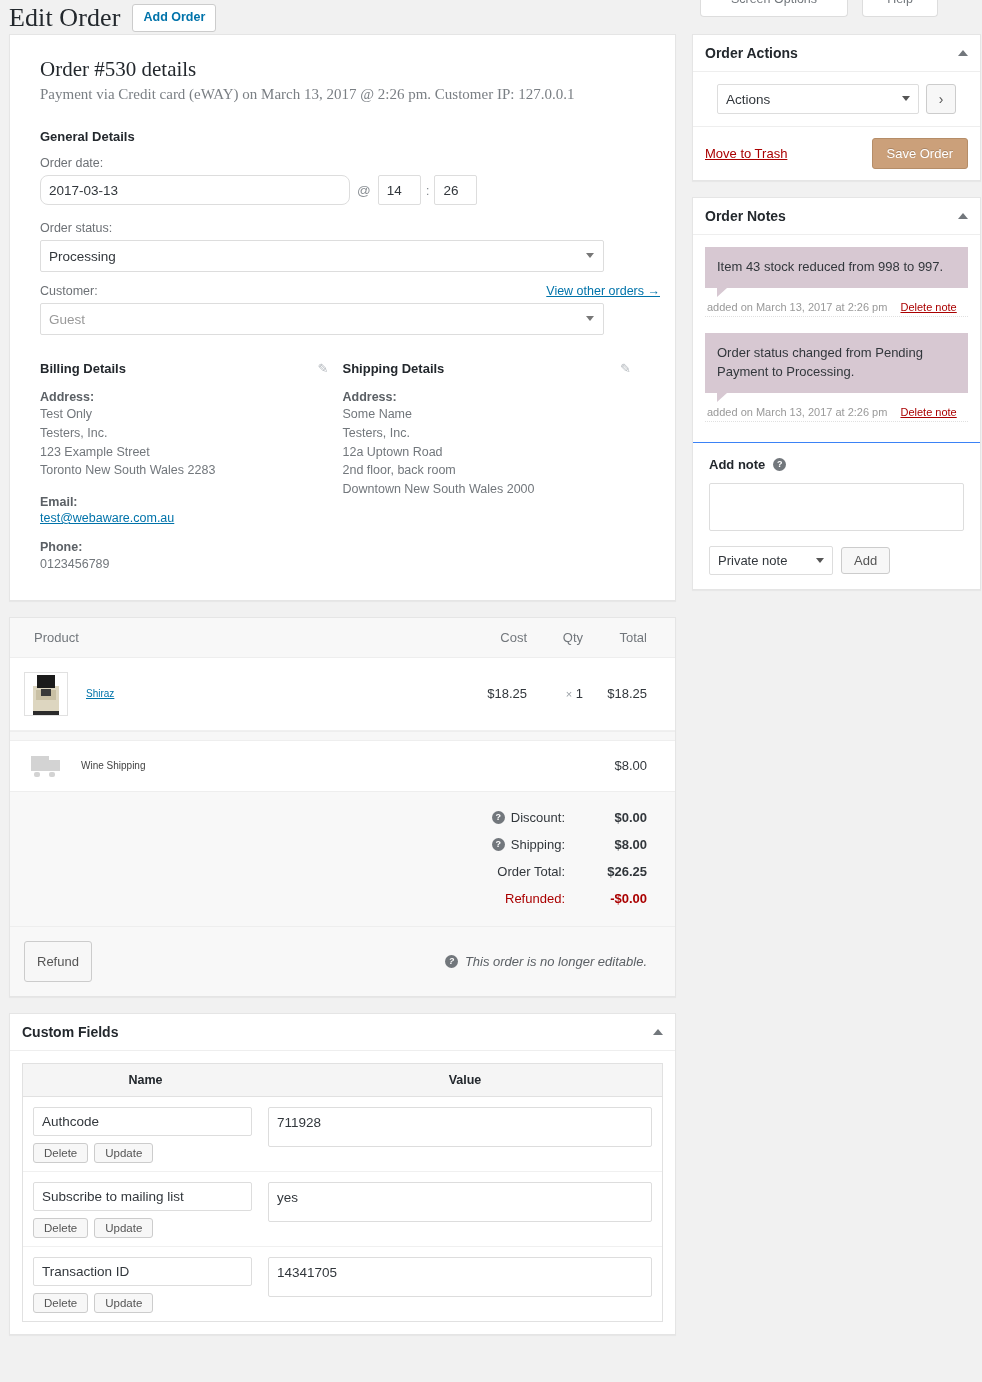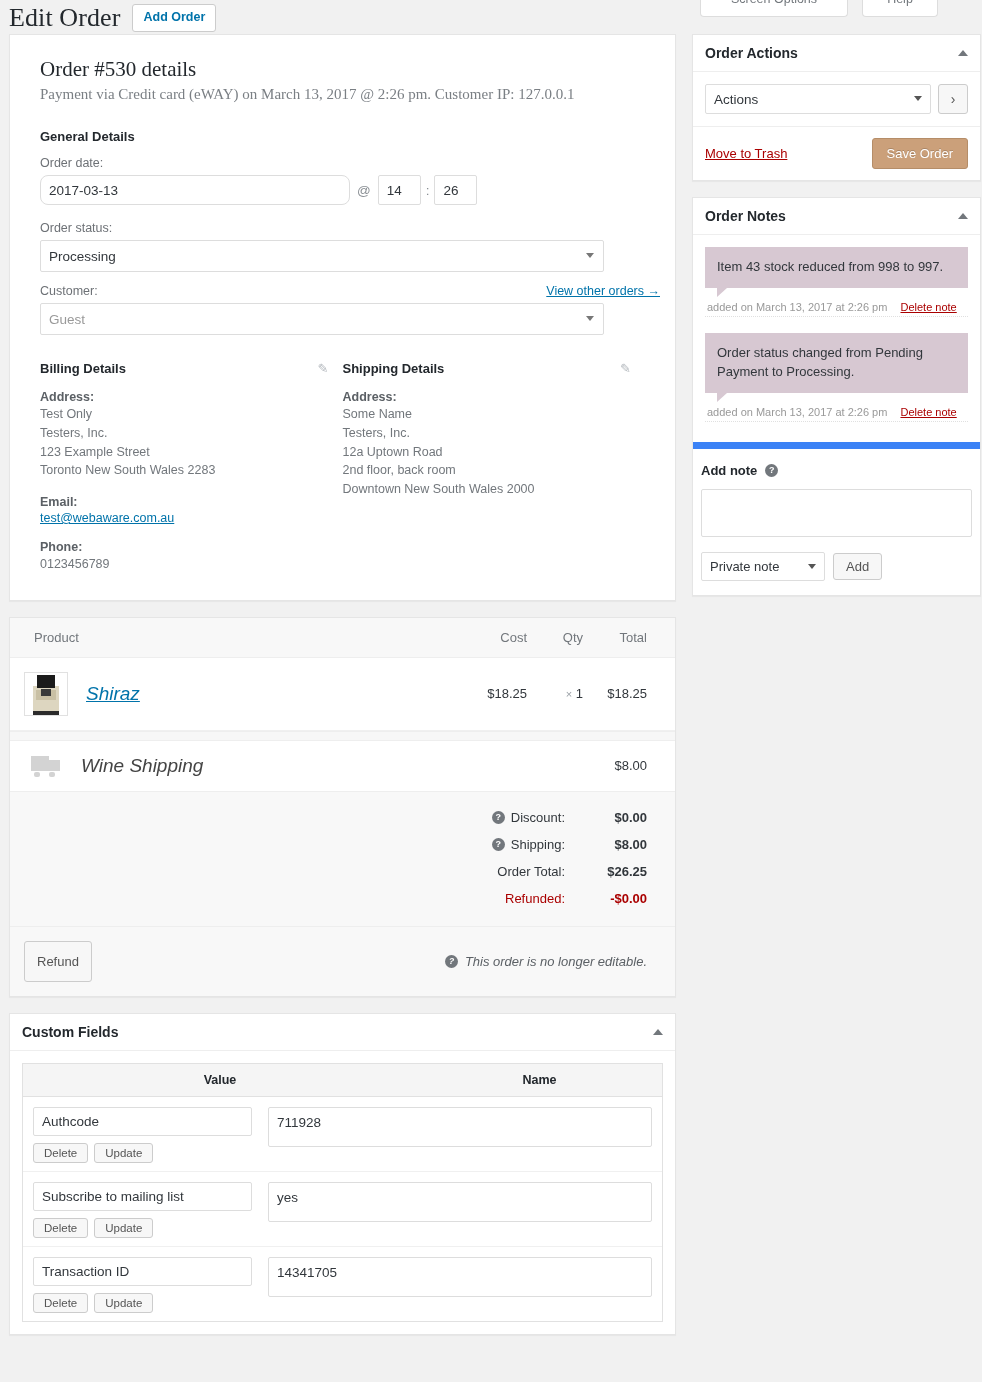--- a/index.html
+++ b/index.html
@@ -215,7 +215,7 @@
   }
 
   
-  .oa-body { padding:12px 12px; border-bottom:1px solid #eee; display:flex; gap:7px; }
+  .oa-body { padding:12px 24px; border-bottom:1px solid #eee; display:flex; gap:7px; }
   .oa-select-wrap { position:relative; flex:1; }
   .oa-select { width:100%; height:30px; font-size:13.5px; }
   .oa-select-wrap .caret {

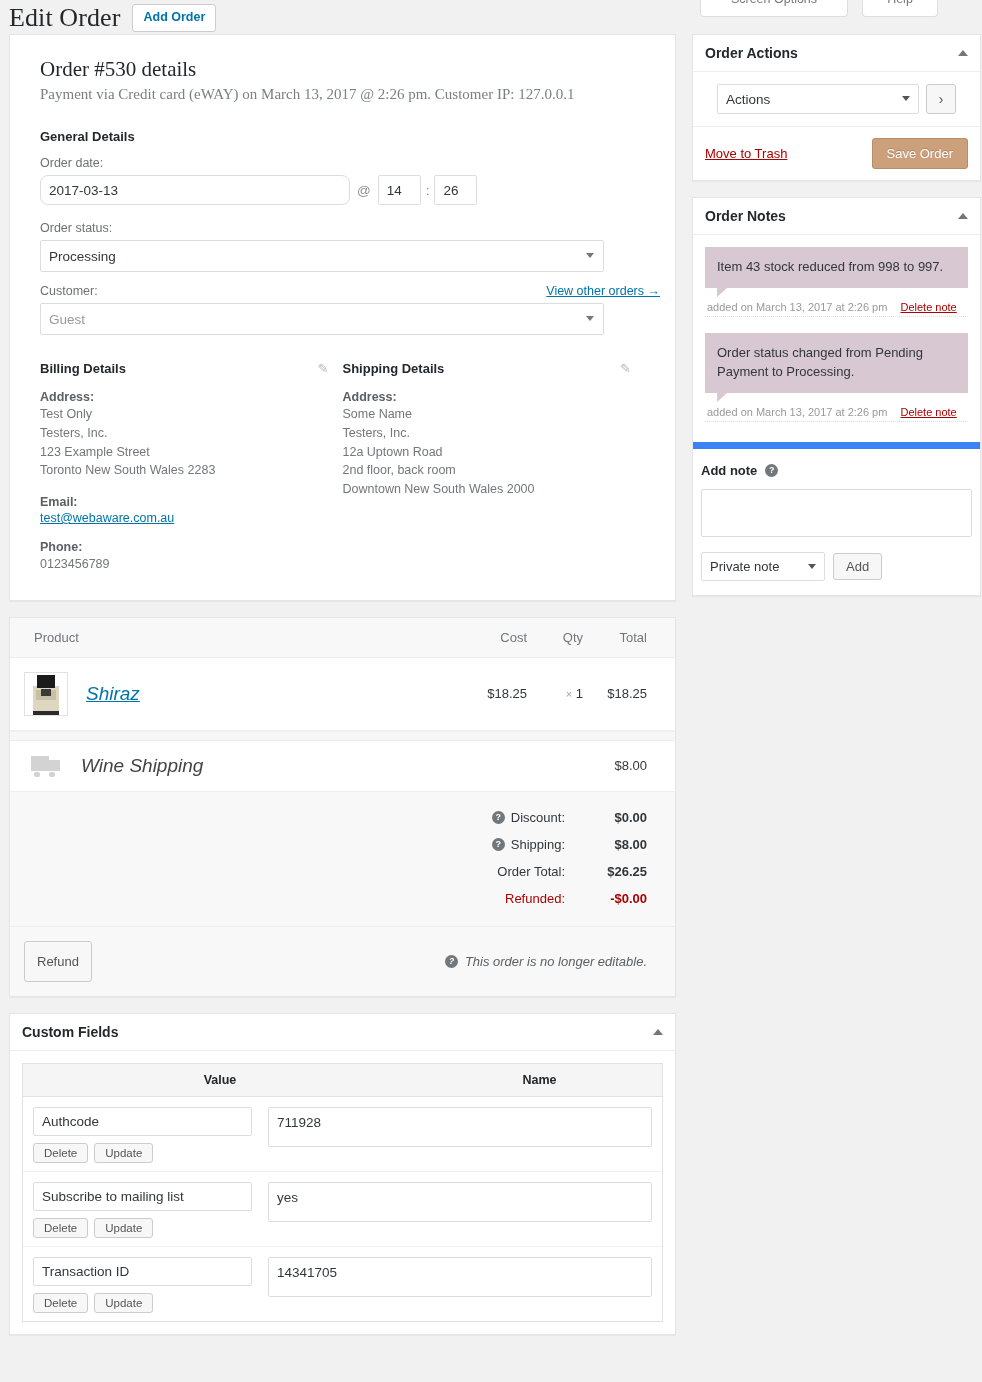--- a/index.html
+++ b/index.html
@@ -254,7 +254,7 @@
   }
   .note-meta .del { color:#a00; text-decoration:underline; cursor:pointer; margin-left:10px; }
 
-  .addnote-wrap { border-top:7px solid #3b82f6; padding:14px 8px 14px; }
+  .addnote-wrap { border-top:1px solid #3b82f6; padding:14px 16px 14px; }
   .addnote-head { display:flex; align-items:center; gap:8px; font-size:13px; font-weight:bold; color:#23282d; margin-bottom:11px; }
   .addnote-ta { width:100%; height:48px; resize:none; border:1px solid #ddd; border-radius:2px;
     font-family:"Liberation Sans", sans-serif; font-size:13px; padding:6px 8px; }

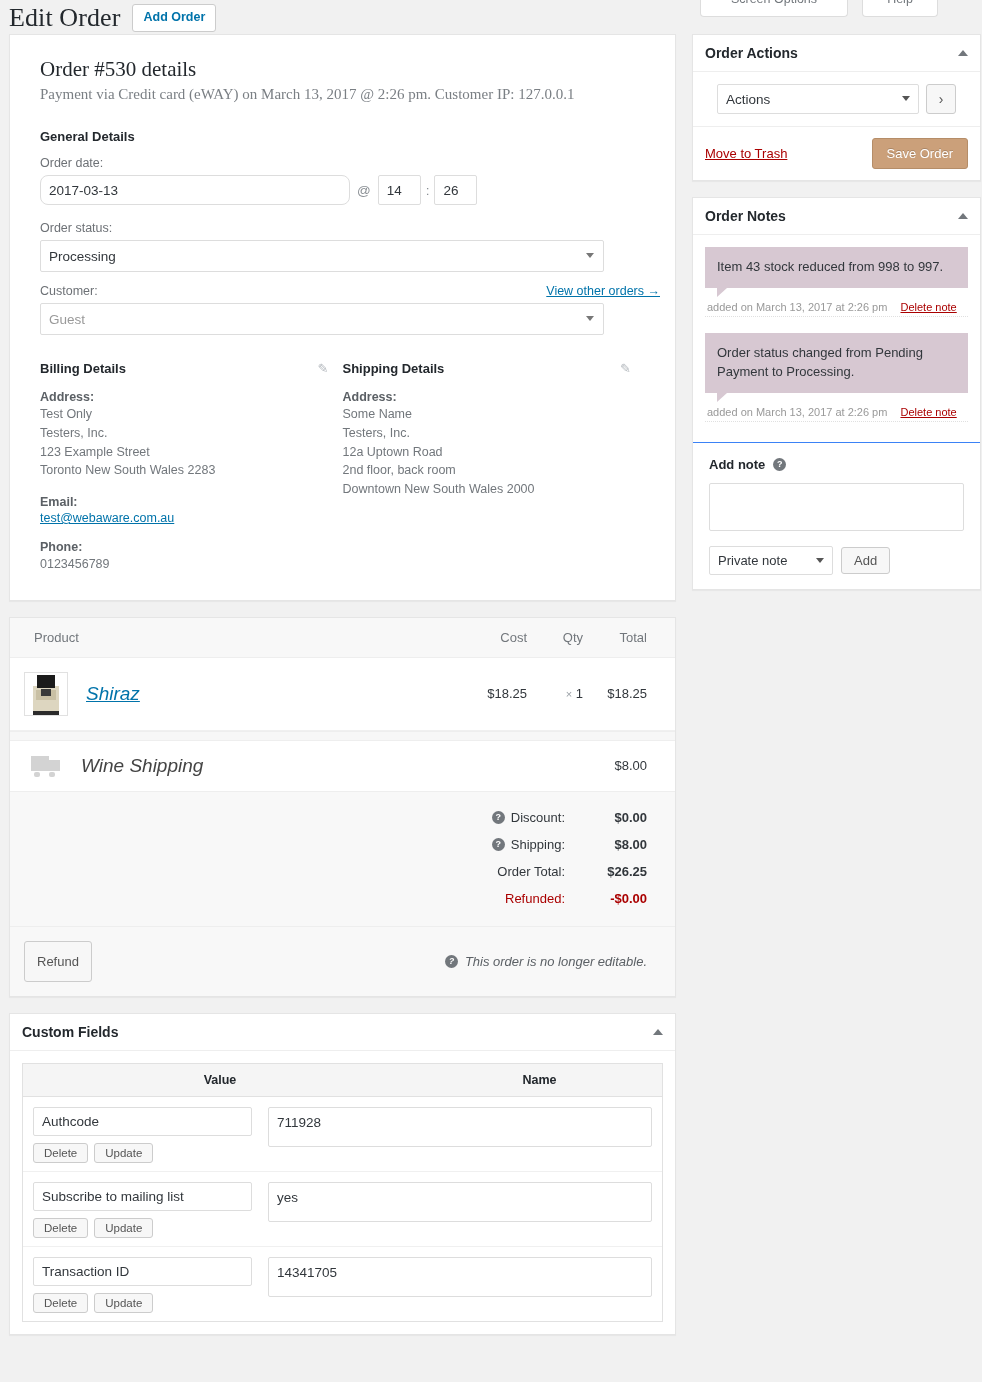--- a/index.html
+++ b/index.html
@@ -156,7 +156,7 @@
   .truck-icon .w1 { position:absolute; left:5px; bottom:0; width:6px; height:5px; background:#d3d3d3; border-radius:2px; }
   .truck-icon .w2 { position:absolute; left:20px; bottom:0; width:6px; height:5px; background:#d3d3d3; border-radius:2px; }
 
-  .item-name { flex:1; padding-left:18px; font-size:19px;font-style:italic; }
+  .item-name { flex:1; padding-left:18px; font-size:10px; }
   .item-name a { color:#0073aa; text-decoration:underline; }
   .item-cost { width:86px; text-align:right; font-size:13px; color:#32373c; }
   .item-qty  { width:56px; text-align:right; font-size:13px; color:#32373c; }

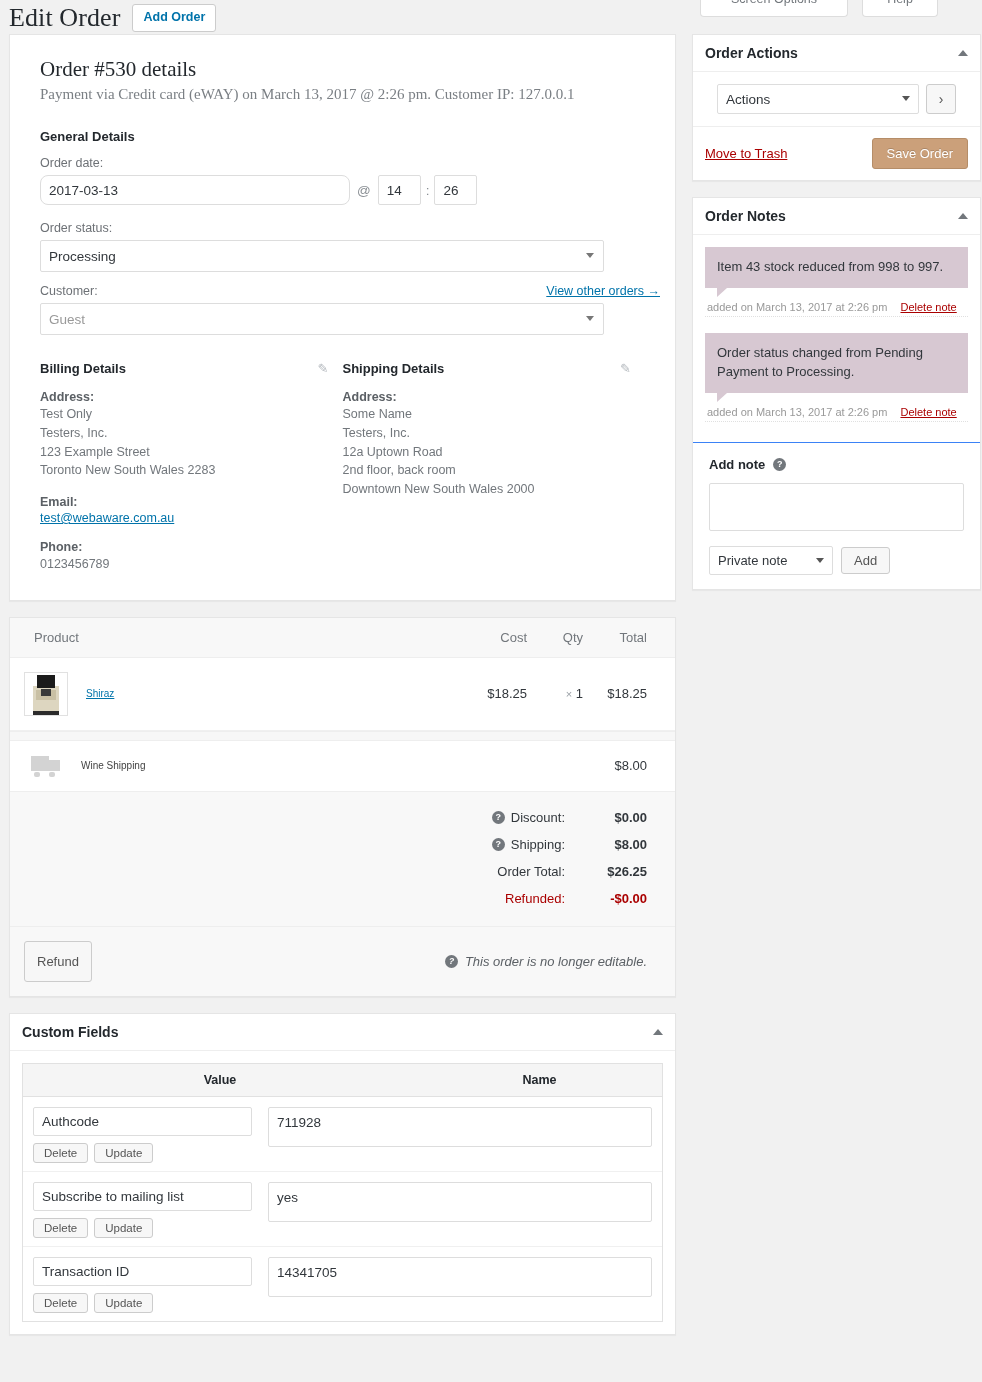--- a/index.html
+++ b/index.html
@@ -444,8 +444,8 @@
       <div class="cf-body">
         <div class="cf-table">
           <div class="cf-thead">
+            <div class="cf-th name">Name</div>
             <div class="cf-th value">Value</div>
-            <div class="cf-th name">Name</div>
           </div>
 
           <div class="cf-row">

